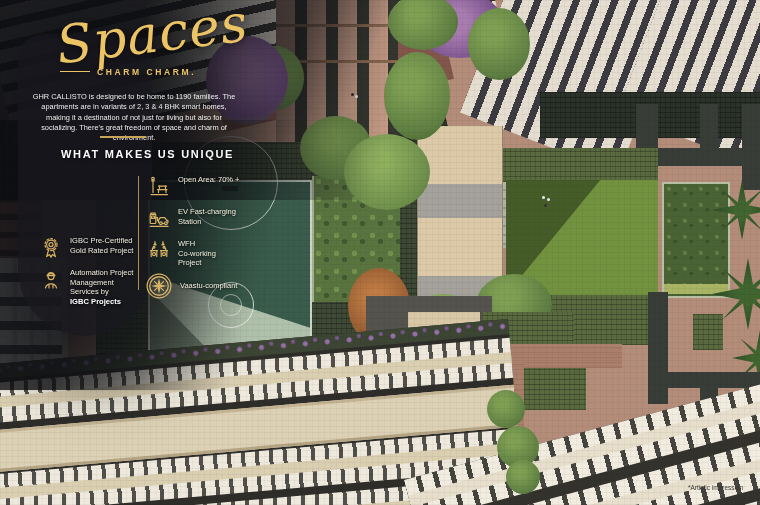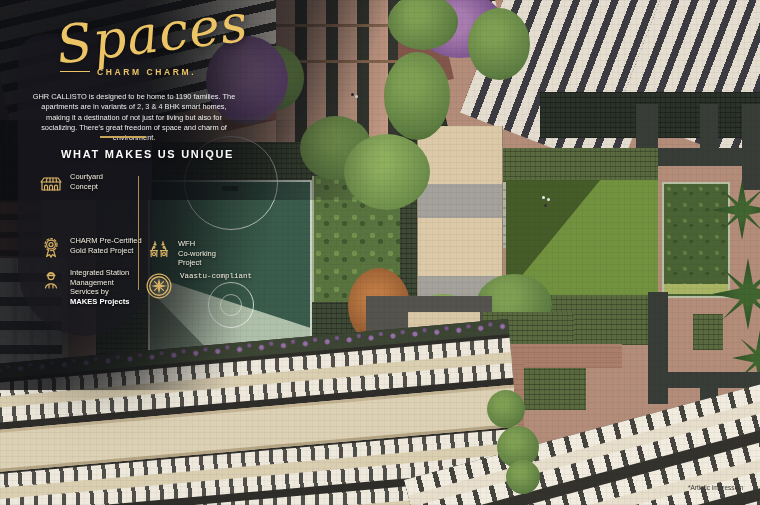--- a/index.html
+++ b/index.html
@@ -183,18 +183,6 @@
     <div class="gold-divider"></div>
     <div class="unique-heading">WHAT MAKES US UNIQUE</div>
 
-    <div class="feature" style="left:38px;top:172px;width:104px;">
-      <span class="ficon">
-        <svg class="gicon" width="24" height="24" viewBox="0 0 24 24">
-          <path d="M3 10 V18 H21 V10"></path>
-            <path d="M2 10 L5 6 H19 L22 10 Z"></path>
-          <path d="M8 6 L7.4 10 M11 6 L11 10 M14 6 L14 10 M17 6 L17.6 10"></path>
-          <path d="M5.5 18 v-3.4 a1.5 1.5 0 0 1 3 0 V18 M10.5 18 v-3.4 a1.5 1.5 0 0 1 3 0 V18 M15.5 18 v-3.4 a1.5 1.5 0 0 1 3 0 V18"></path>
-        </svg>
-      </span>
-      <span class="flabel">Courtyard
-Concept</span>
-    </div>
 
 
     <div class="feature" style="left:38px;top:236px;width:112px;">

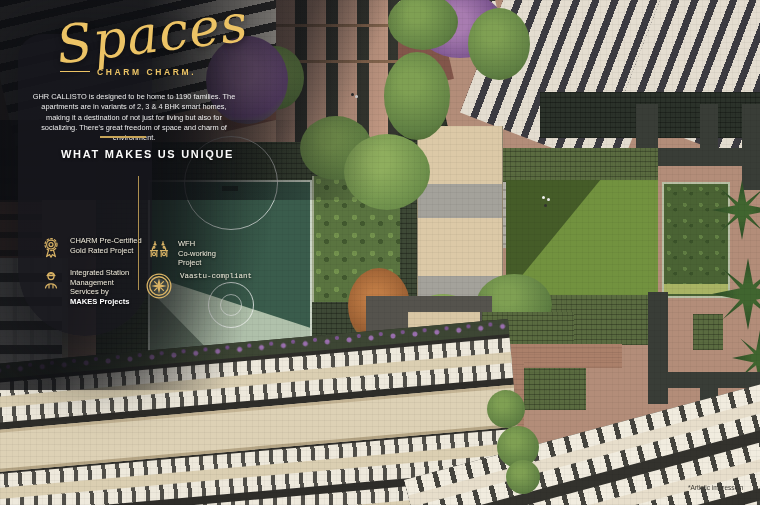--- a/index.html
+++ b/index.html
@@ -216,6 +216,20 @@
 
     <div class="v-divider"></div>
 
+    <div class="feature" style="left:146px;top:175px;width:130px;">
+      <span class="ficon">
+        <svg class="gicon" width="24" height="24" viewBox="0 0 24 24">
+          <path d="M6 5 V17.6"></path>
+            <circle cx="6" cy="3.6" r="1.3"></circle>
+            <path d="M4.6 5.8 h2.8"></path>
+          <path d="M10.5 14.6 H20 M11.5 11.2 H19.5"></path>
+            <path d="M12.5 11.2 v3.4 M18.5 11.2 v3.4"></path>
+          <path d="M11.5 14.6 V17.6 M19 14.6 V17.6"></path>
+            <path d="M4 19.6 H20.5"></path>
+        </svg>
+      </span>
+      <span class="flabel">Open Area: 70% +</span>
+    </div>
 
 
     <div class="feature" style="left:146px;top:239px;width:130px;">

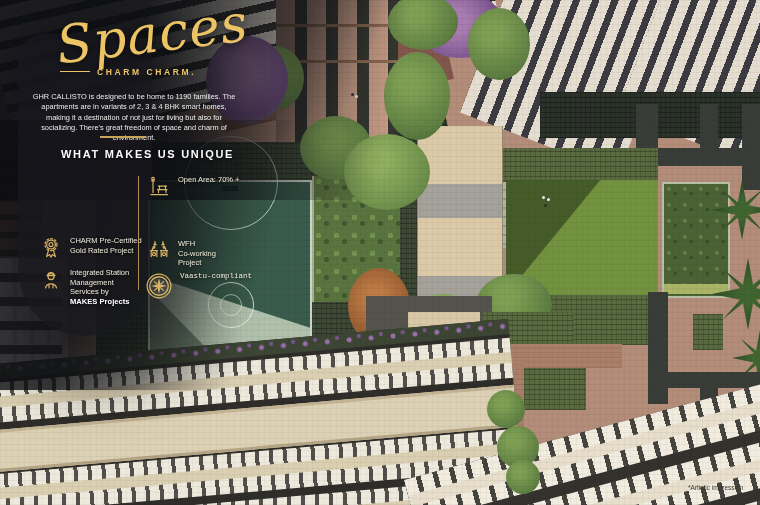--- a/index.html
+++ b/index.html
@@ -231,6 +231,23 @@
       <span class="flabel">Open Area: 70% +</span>
     </div>
 
+    <div class="feature" style="left:146px;top:207px;width:130px;">
+      <span class="ficon">
+        <svg class="gicon" width="24" height="24" viewBox="0 0 24 24">
+          <rect x="3.2" y="7.5" width="5.6" height="9" rx="0.8"></rect>
+            <rect x="4.6" y="9" width="2.8" height="2.4"></rect>
+          <path d="M3.8 7.5 V6.2 H8.2 V7.5"></path>
+            <path d="M8.8 10.6 h1.7 v3.2"></path>
+          <path d="M11.5 15.6 v-2.3 l1.7-2.6 h4.6 l2 2.6 h1.1 v2.3"></path>
+          <circle cx="13.9" cy="16.3" r="1.4"></circle>
+            <circle cx="18.9" cy="16.3" r="1.4"></circle>
+          <path d="M15.3 16.5 h2.2"></path>
+            <path d="M3.2 19.4 H21"></path>
+        </svg>
+      </span>
+      <span class="flabel">EV Fast-charging
+Station</span>
+    </div>
 
     <div class="feature" style="left:146px;top:239px;width:130px;">
       <span class="ficon">

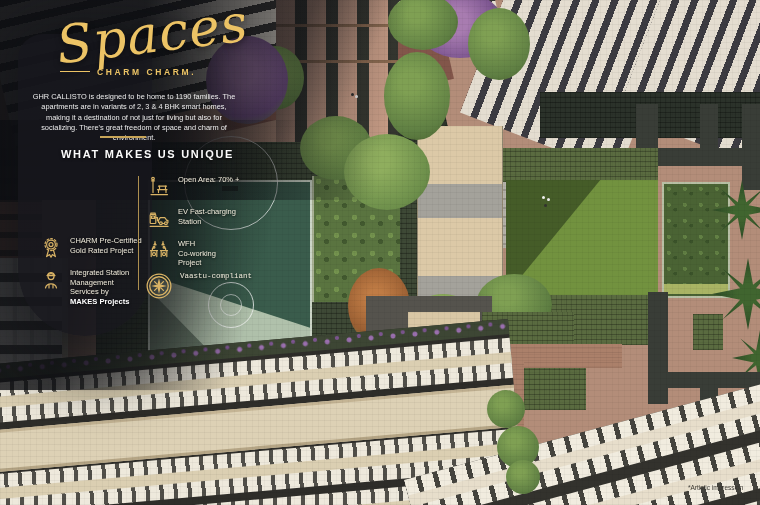--- a/index.html
+++ b/index.html
@@ -194,7 +194,7 @@
           <path d="M9.6 14 L7.6 20.6 L10.6 18.6 L12 21.2 L13.4 18.6 L16.4 20.6 L14.4 14"></path>
         </svg>
       </span>
-      <span class="flabel">CHARM Pre-Certified
+      <span class="flabel">IGBC Pre-Certified
 Gold Rated Project</span>
     </div>
 

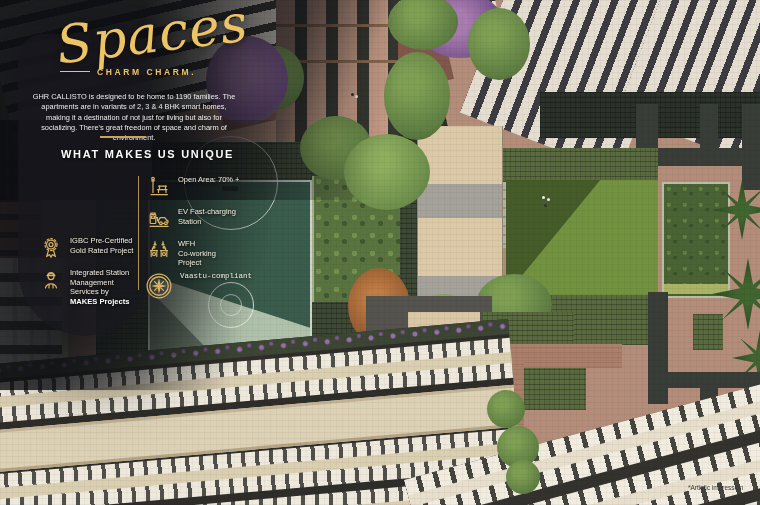--- a/index.html
+++ b/index.html
@@ -208,7 +208,7 @@
             <path d="M10 16.6 V20 M14 16.6 V20"></path>
         </svg>
       </span>
-      <span class="flabel"><span>Integrated Station
+      <span class="flabel"><span>Automation Project
 Management
 Services by</span>
 <b>MAKES Projects</b></span>

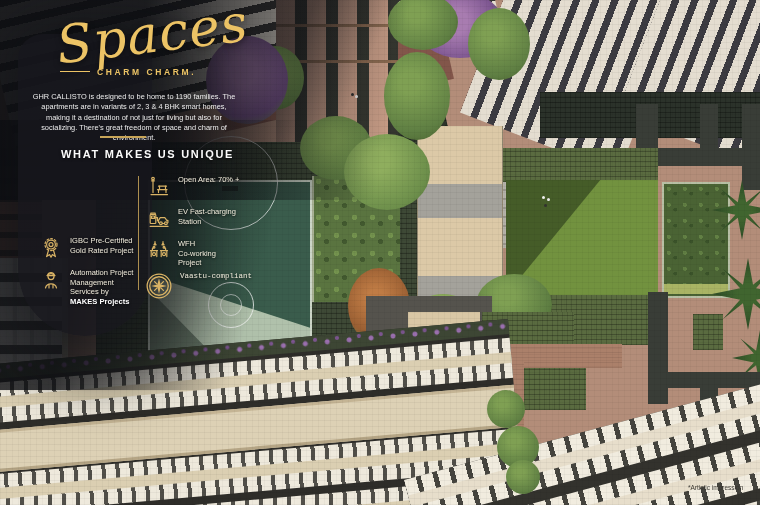--- a/index.html
+++ b/index.html
@@ -269,7 +269,7 @@
 Project</span>
     </div>
 
-    <div class="feature" style="left:144px;top:272px;width:132px;font-family:Liberation Mono, monospace;">
+    <div class="feature" style="left:144px;top:272px;width:132px;align-items:center;">
       <span class="ficon" style="flex-basis:30px;">
         <svg class="gicon" width="28" height="28" viewBox="0 0 26 26">
           <circle cx="13" cy="13" r="11"></circle>

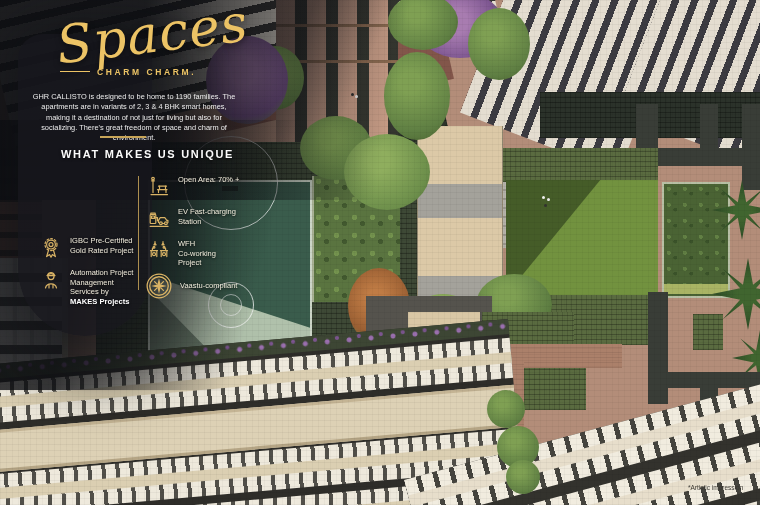--- a/index.html
+++ b/index.html
@@ -211,7 +211,7 @@
       <span class="flabel"><span>Automation Project
 Management
 Services by</span>
-<b>MAKES Projects</b></span>
+<b>IGBC Projects</b></span>
     </div>
 
     <div class="v-divider"></div>

